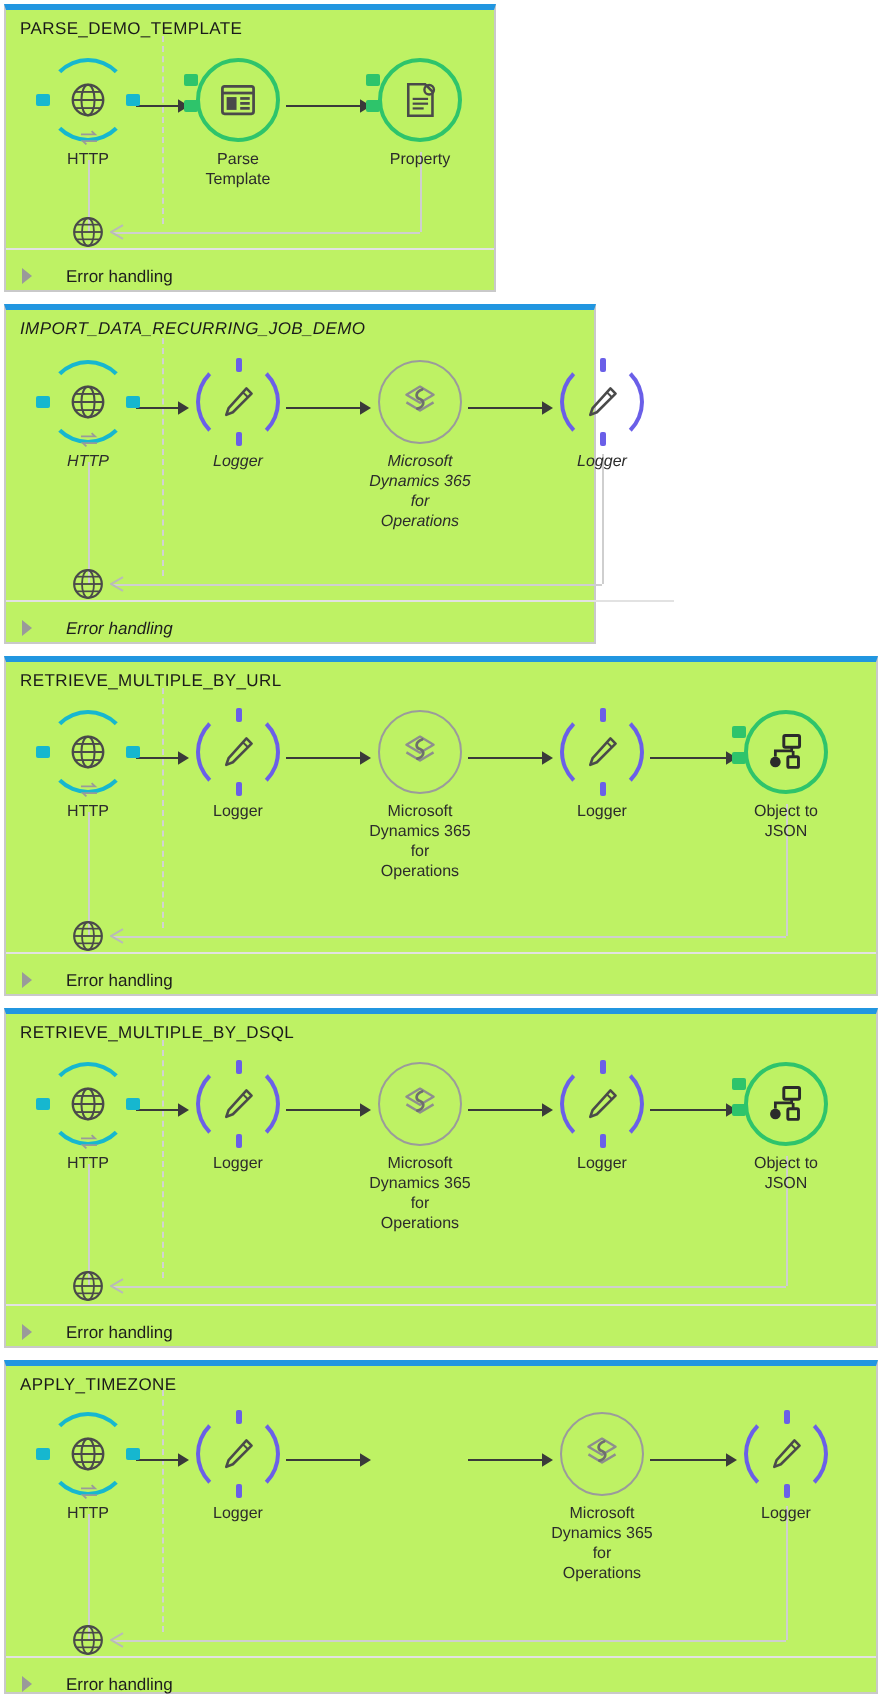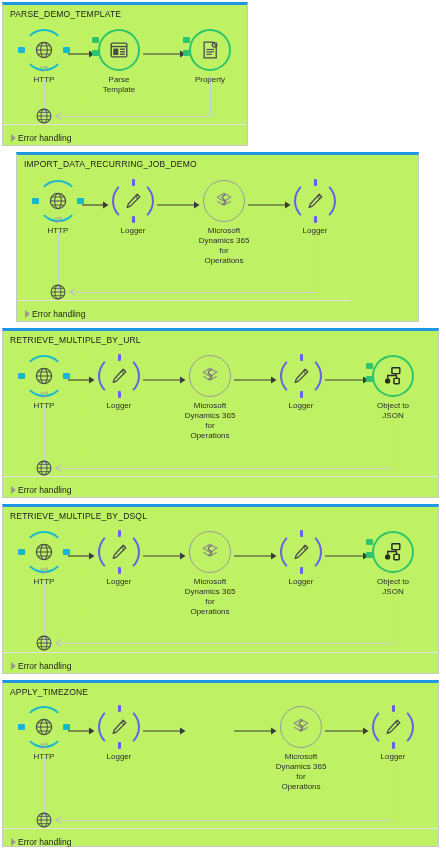--- a/index.html
+++ b/index.html
@@ -118,7 +118,7 @@
   .err-row{
     position:absolute;
     left:8px;
-    display:flex;align-items:center;gap:2px;
+    display:flex;align-items:center;gap:17px;
   }
   .err-tri{
     width:0;height:0;

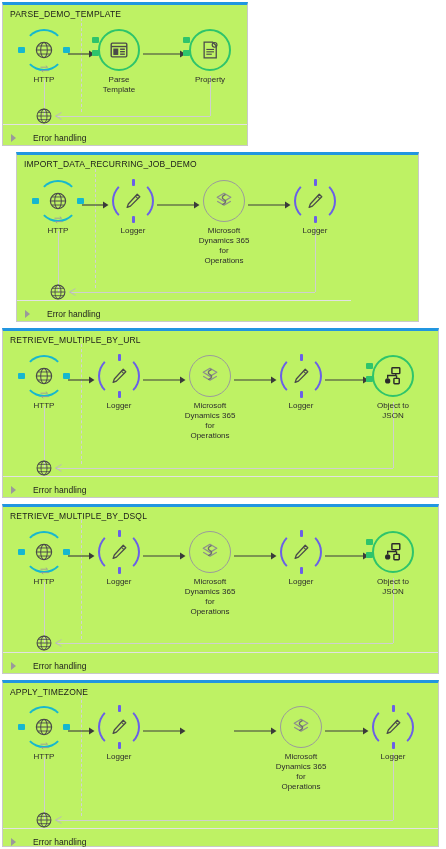--- a/index.html
+++ b/index.html
@@ -223,7 +223,7 @@
         <span class="err-text">Error handling</span>
       </div>
     </div>
-    <div class="flow" style="left: 16px; top: 152px; width: 403px; height: 170px;">
+    <div class="flow" style="left: 2px; top: 152px; width: 296px; height: 170px; font-style: italic;">
       <div class="flow-title">IMPORT_DATA_RECURRING_JOB_DEMO</div>
       <div class="line vline" style="left: 41px; top: 76px; height: 61px;"></div>
       <div class="line vline" style="left: 298px; top: 72px; height: 65px;"></div>

